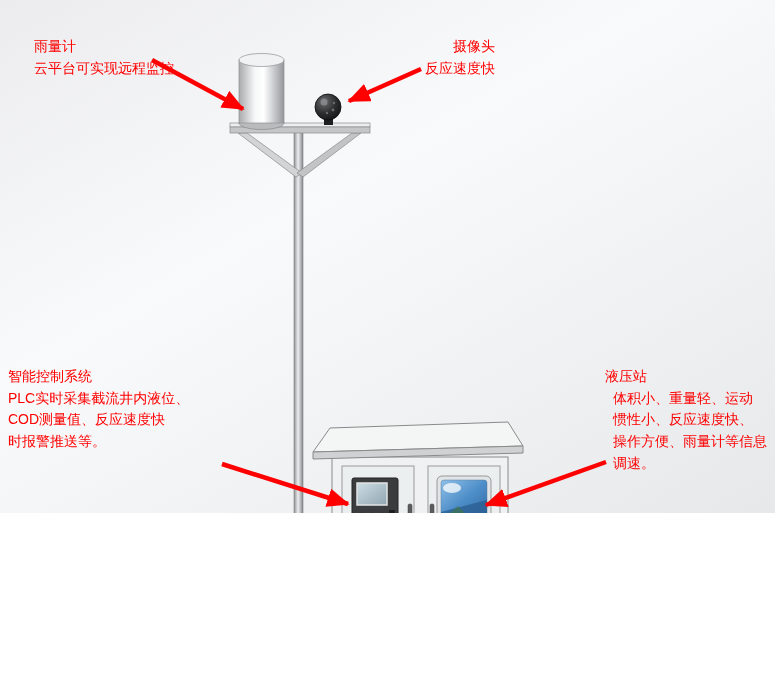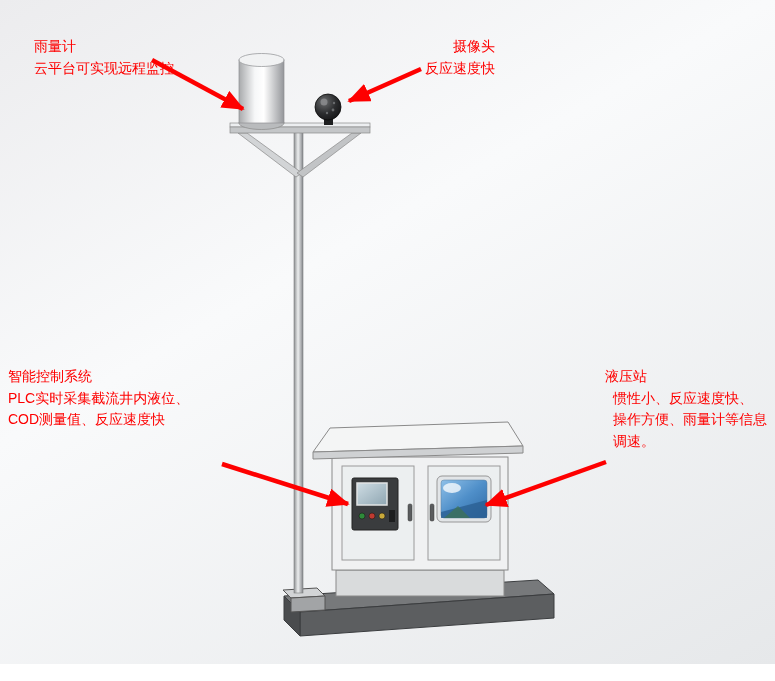--- a/index.html
+++ b/index.html
@@ -5,7 +5,7 @@
   html,body{margin:0;padding:0;}
   .canvas{
     position:relative;
-    width:775px;height:664px;
+    width:775px;height:513px;
     background:linear-gradient(150deg,#ececee 0%,#f9fafb 40%,#e6e8ea 100%);
     overflow:hidden;
     font-family:"Liberation Sans","DejaVu Sans",sans-serif;

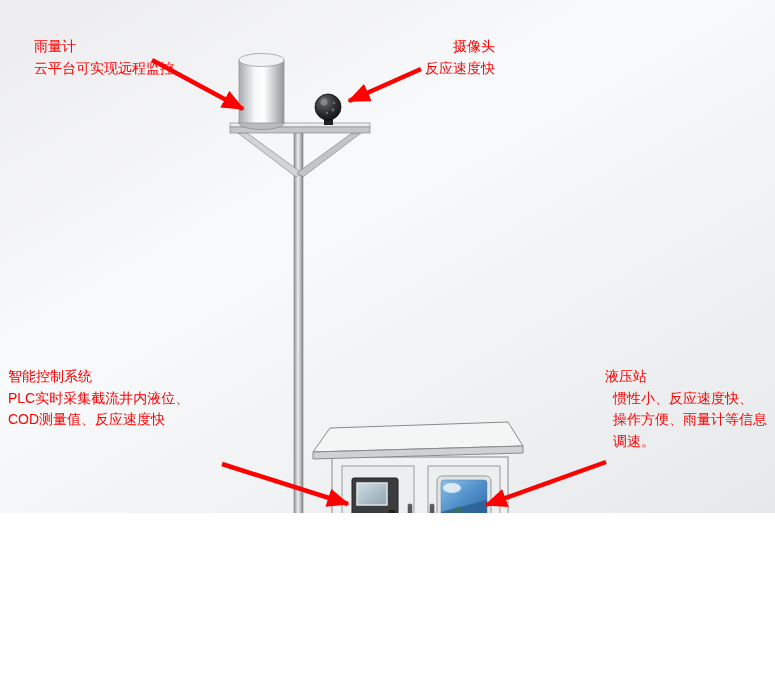--- a/index.html
+++ b/index.html
@@ -154,6 +154,7 @@
 
   <div class="annotation" style="left:605px;top:366px;">
     <span class="line">液压站</span>
+    <span class="line indent">体积小、重量轻、运动</span>
     <span class="line indent">惯性小、反应速度快、</span>
     <span class="line indent">操作方便、雨量计等信息</span>
     <span class="line indent">调速。</span>

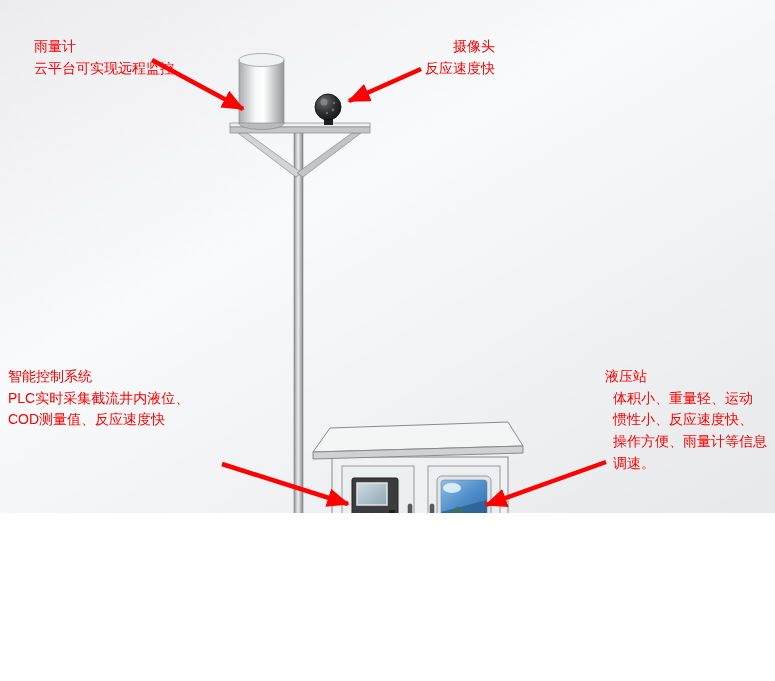--- a/index.html
+++ b/index.html
@@ -150,6 +150,7 @@
     <span class="line">智能控制系统</span>
     <span class="line">PLC实时采集截流井内液位、</span>
     <span class="line">COD测量值、反应速度快</span>
+    <span class="line">时报警推送等。</span>
   </div>
 
   <div class="annotation" style="left:605px;top:366px;">

